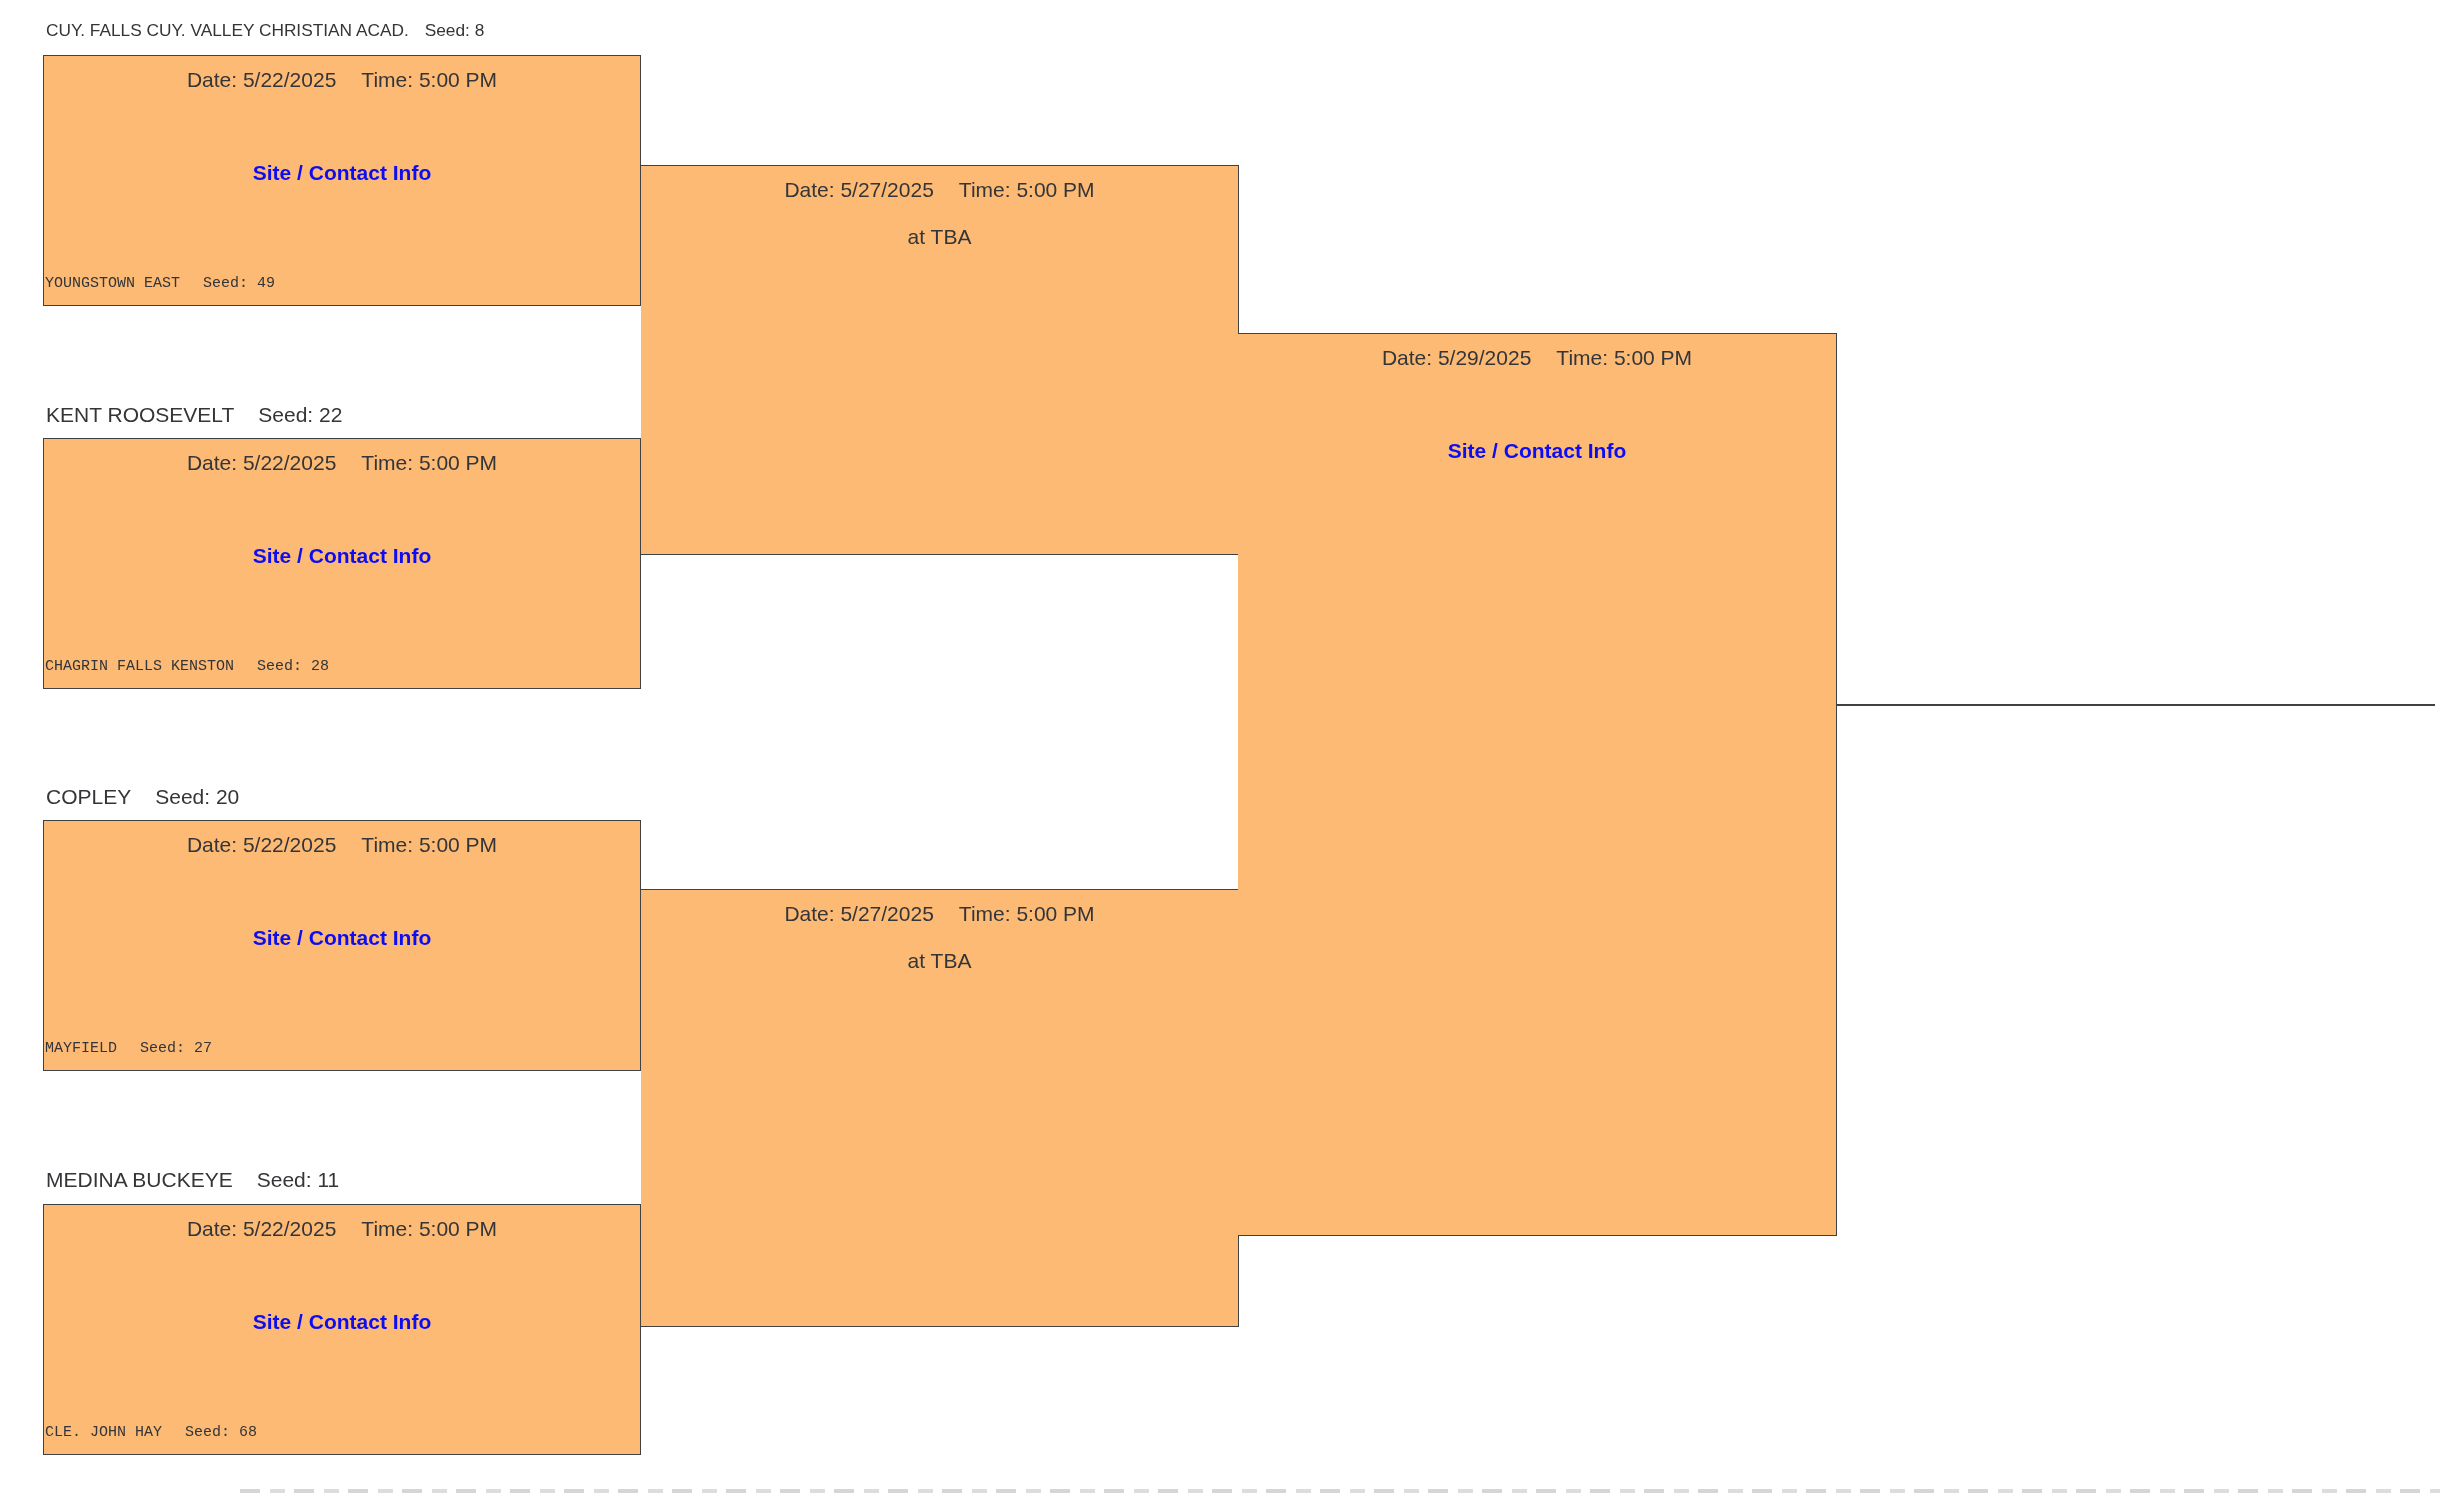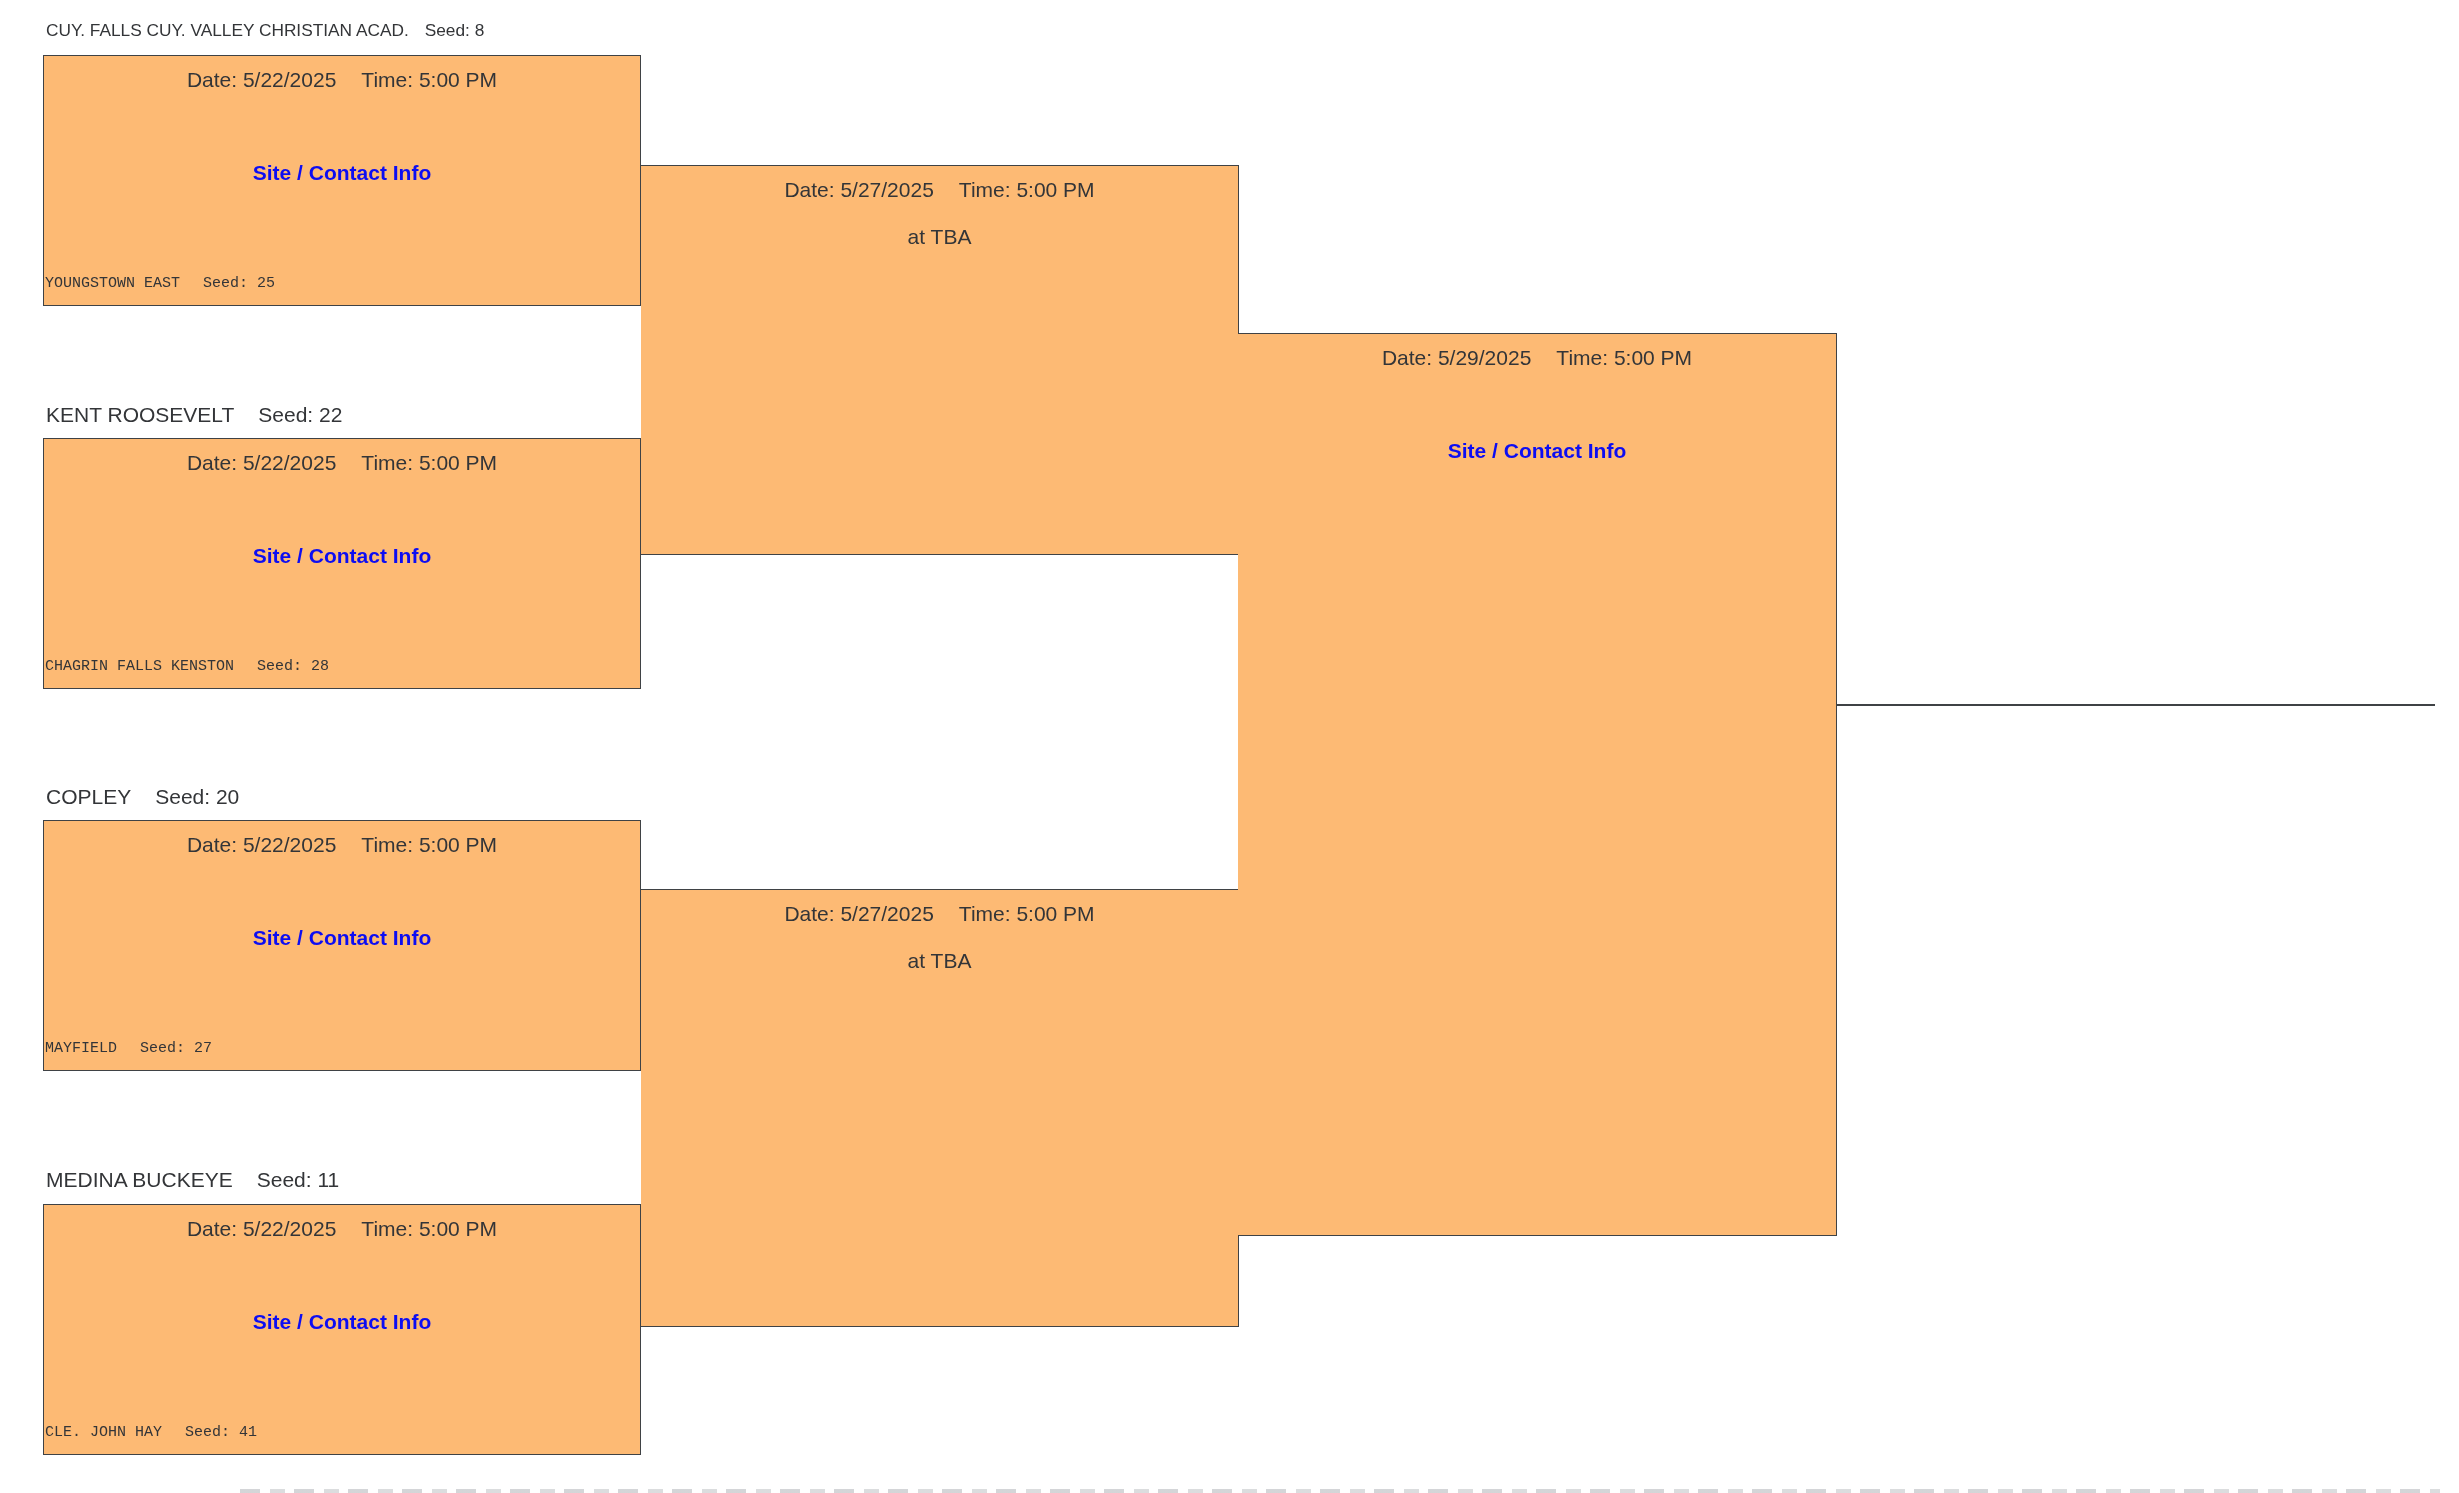--- a/index.html
+++ b/index.html
@@ -72,7 +72,7 @@
   <div class="site-link">Site / Contact Info</div>
   <div class="team-bottom-row">
     <span>YOUNGSTOWN EAST</span>
-    <span>Seed: 25</span>
+    <span>Seed: 49</span>
   </div>
 </div>
 

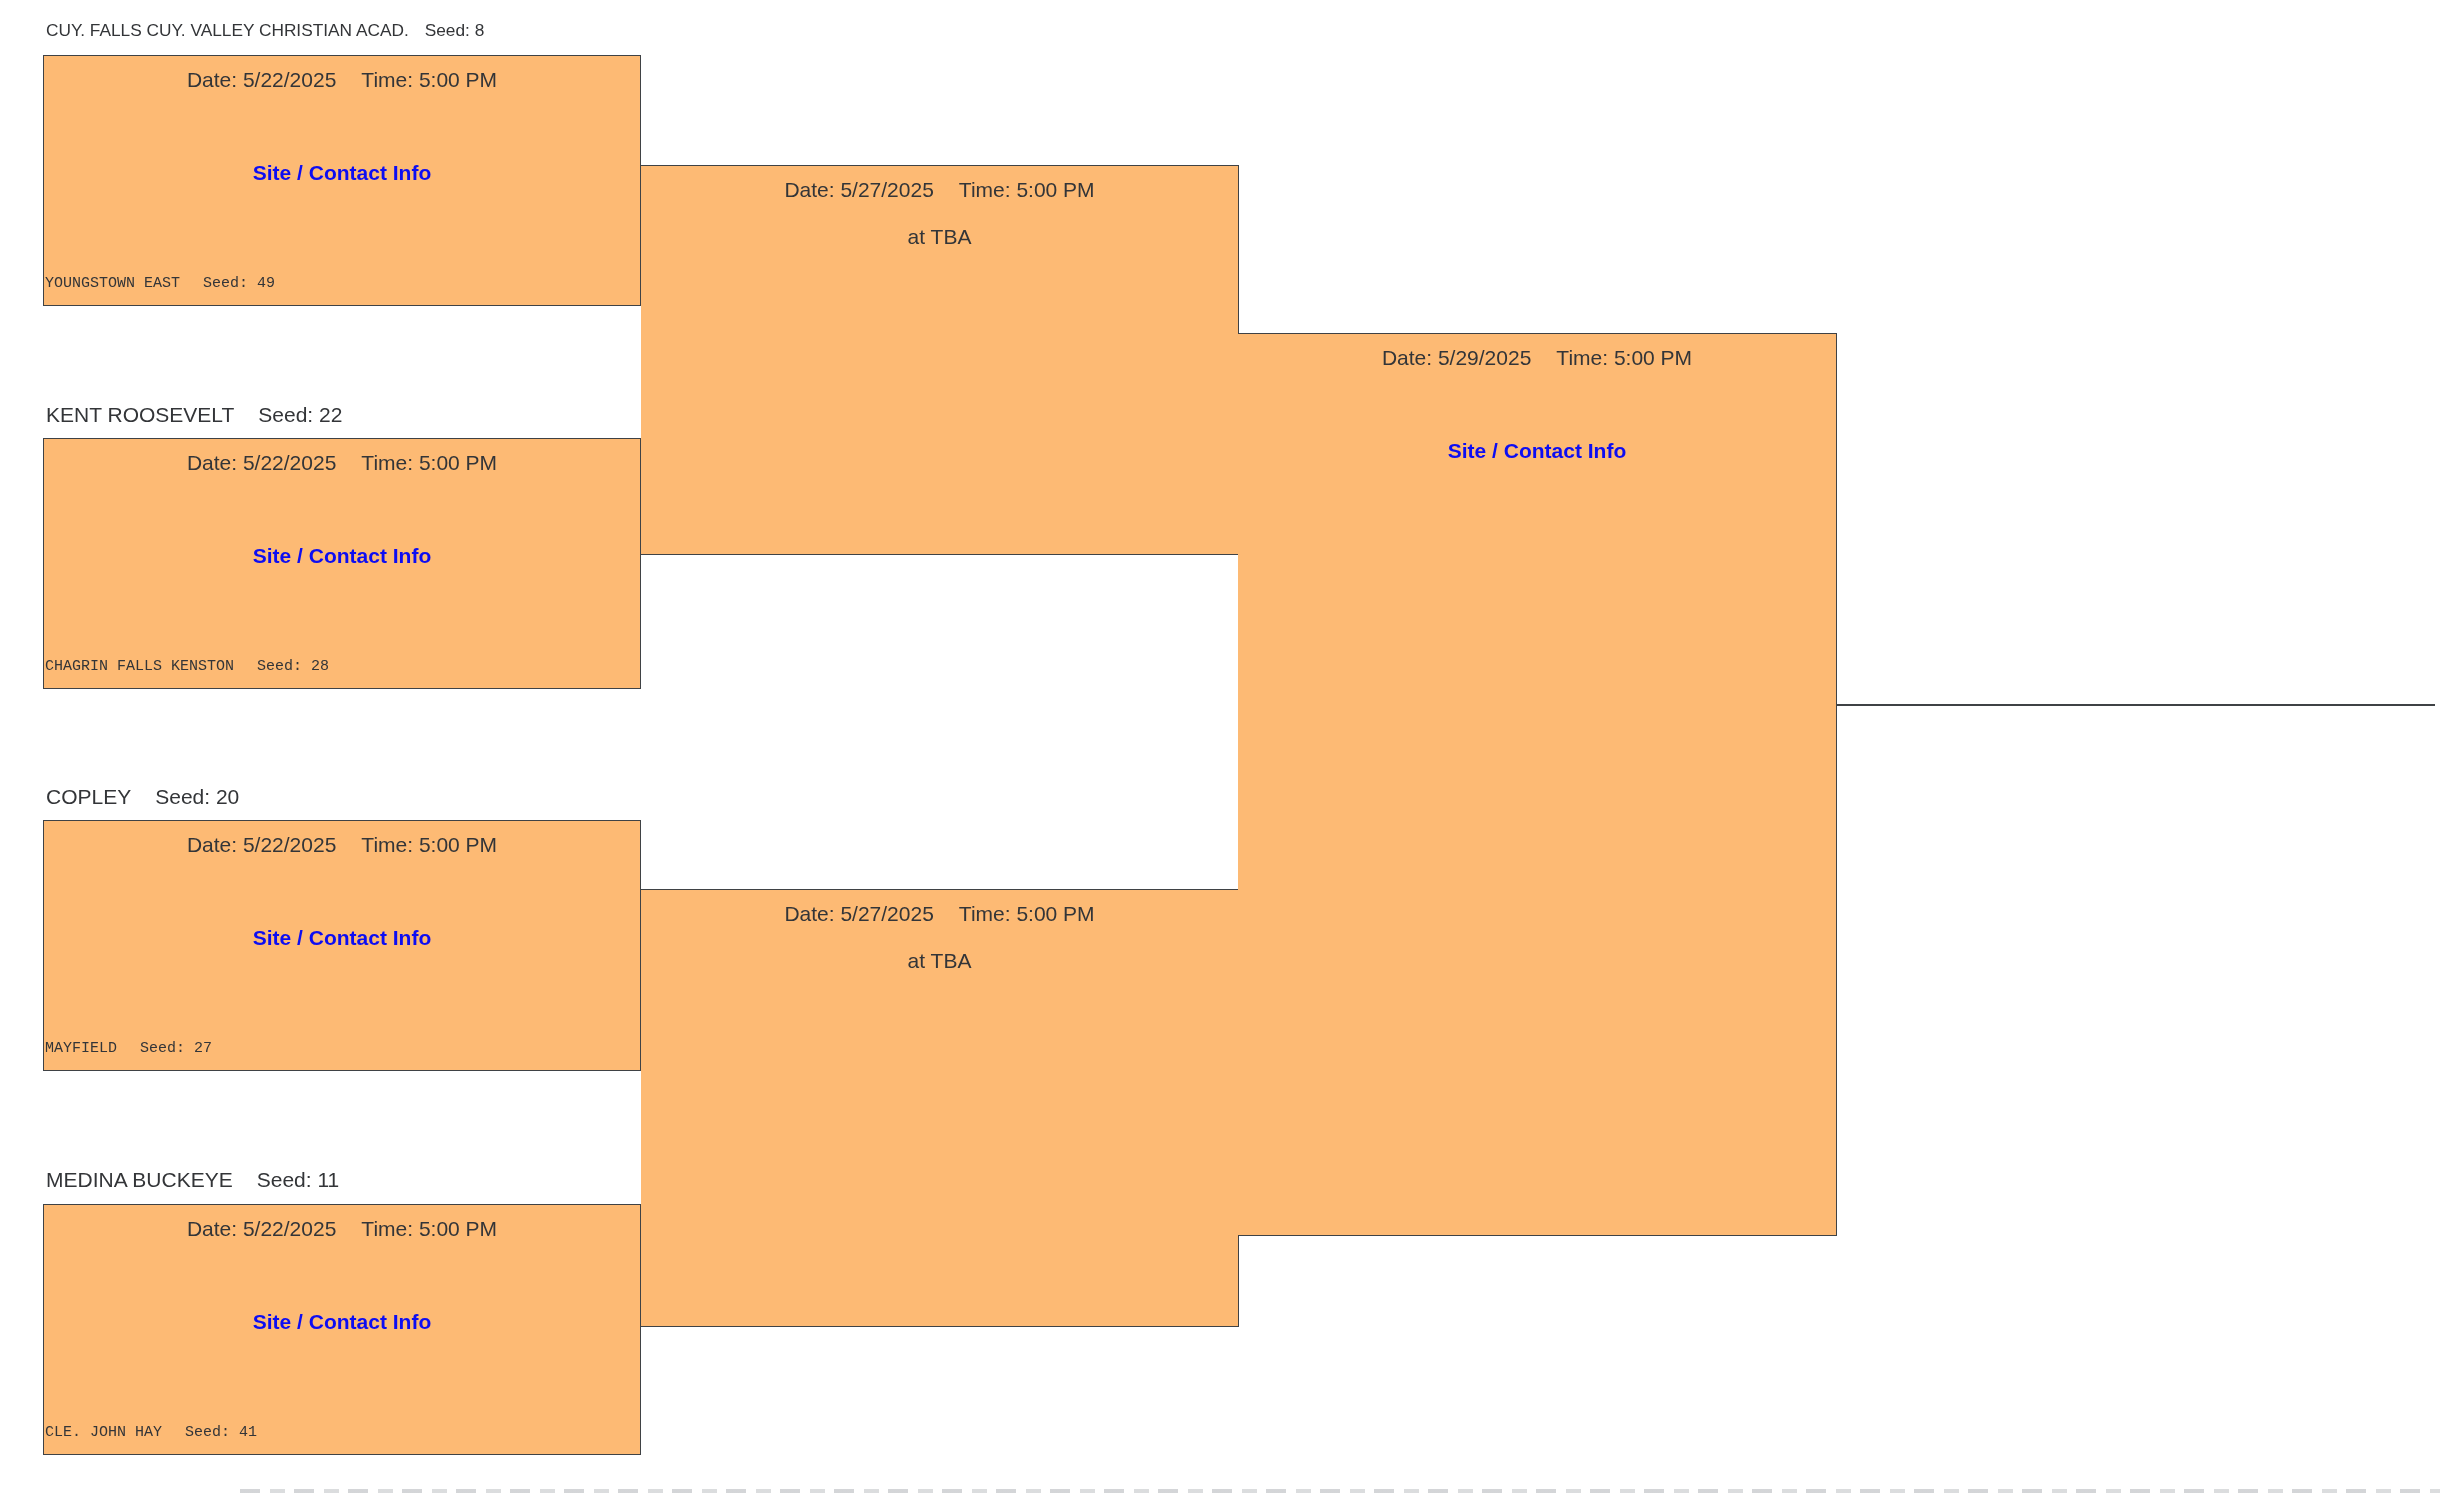--- a/index.html
+++ b/index.html
@@ -120,7 +120,7 @@
   <div class="site-link">Site / Contact Info</div>
   <div class="team-bottom-row">
     <span>CLE. JOHN HAY</span>
-    <span>Seed: 41</span>
+    <span>Seed: 68</span>
   </div>
 </div>
 

